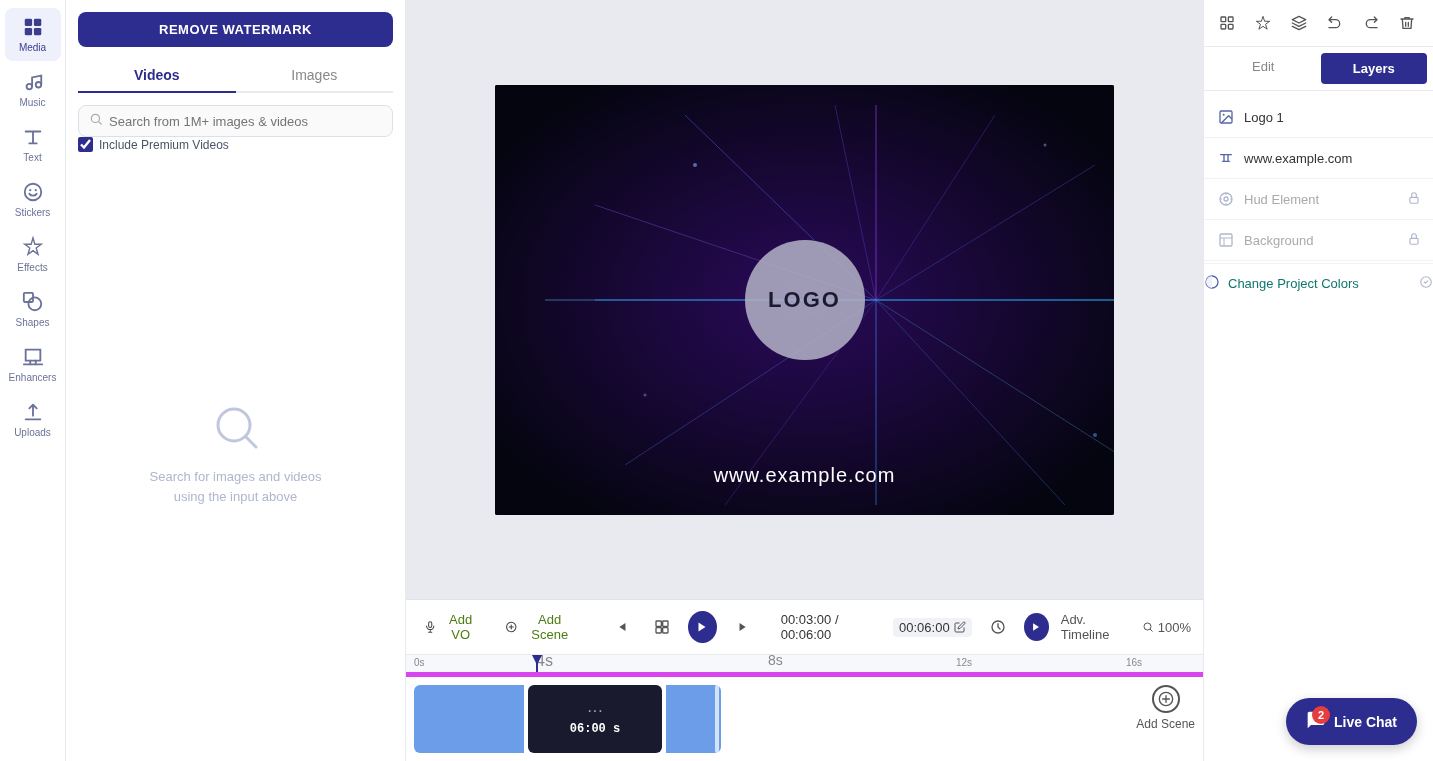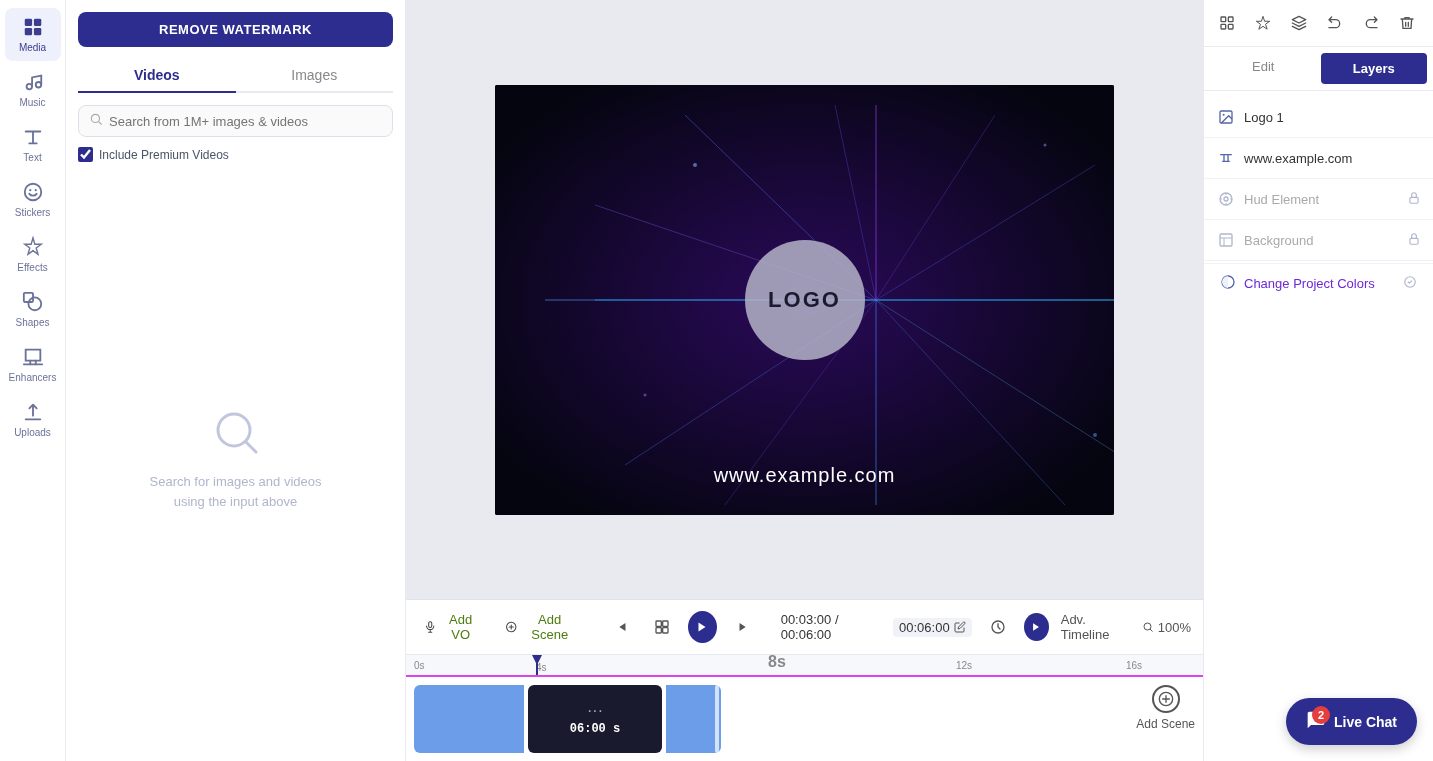--- a/index.html
+++ b/index.html
@@ -22,7 +22,7 @@
     .tabs { display: flex; border-bottom: 2px solid #e8eaf0; margin-bottom: 12px; }
     .tab { flex: 1; text-align: center; padding: 8px 0; font-size: 14px; cursor: pointer; color: #888; border-bottom: 2px solid transparent; margin-bottom: -2px; }
     .tab.active { color: #2d2d8f; border-bottom: 2px solid #2d2d8f; font-weight: 600; }
-    .search-bar { display: flex; align-items: center; border: 1px solid #dde0ea; border-radius: 8px; padding: 6px 10px; margin-bottom: 10px; background: #fafafa; }
+    .search-bar { display: flex; align-items: center; border: 1px solid #dde0ea; border-radius: 8px; padding: 6px 10px; background: #fafafa; }
     .search-bar input { border: none; background: transparent; outline: none; font-size: 13px; color: #555; flex: 1; }
     .search-icon-wrap { margin-right: 6px; color: #aaa; }
     .include-premium { display: flex; align-items: center; gap: 6px; font-size: 12px; color: #4a5568; margin-bottom: 8px; }

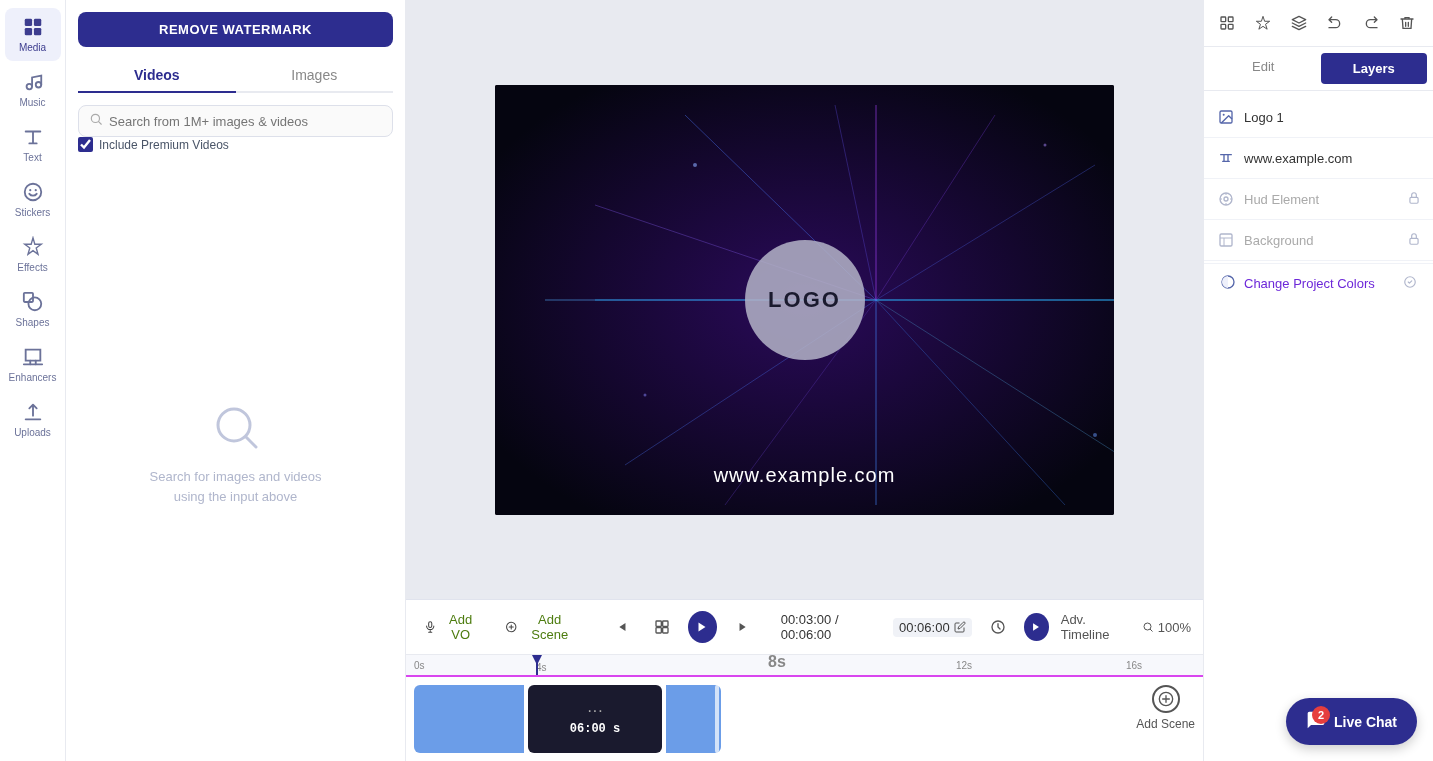--- a/index.html
+++ b/index.html
@@ -81,7 +81,7 @@
     .layer-label { flex: 1; font-size: 13px; color: #333; }
     .layer-lock { color: #b0b6cc; font-size: 14px; }
     .layer-divider { height: 1px; background: #f0f2f7; margin: 2px 0; }
-    .change-colors { display: flex; align-items: center; padding: 10px 16px; gap: 8px; cursor: pointer; color: #6d28d9; font-size: 13px; border-top: 1px solid #f0f2f7; }
+    .change-colors { display: flex; align-items: center; padding: 10px 0; gap: 8px; cursor: pointer; color: #0f766e; font-size: 13px; border-top: 1px solid #f0f2f7; }
     .change-colors-icon { color: #5566aa; }
 
     

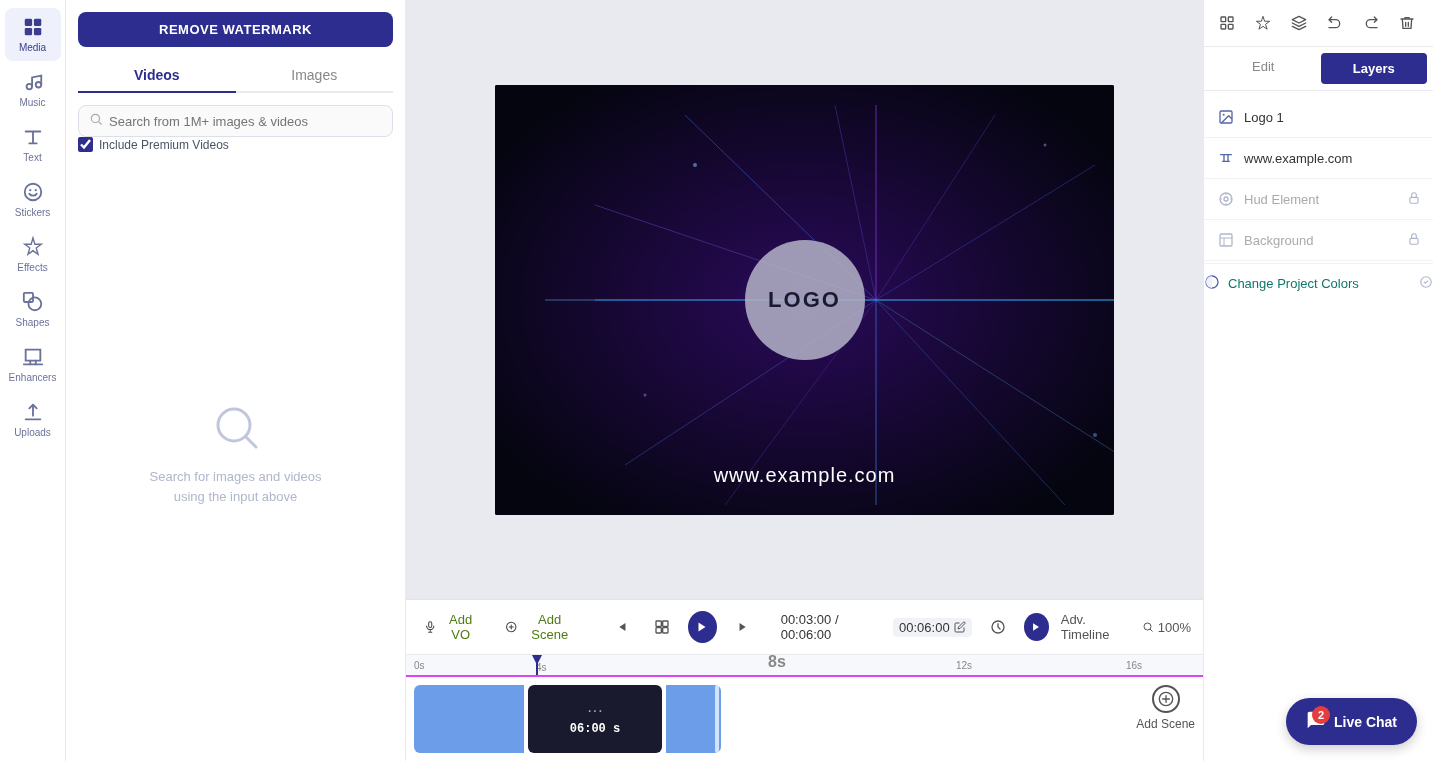--- a/index.html
+++ b/index.html
@@ -303,7 +303,7 @@
         </div>
       </div>
 
-      <div style="position:relative;background:#f7f8fc;border-bottom:2px solid #d946ef;height:22px;overflow:hidden;">
+      <div style="position:relative;background:#f7f8fc;border-bottom:5px solid #d946ef;height:22px;overflow:hidden;">
         <div style="display:flex;align-items:flex-end;padding:0 8px;height:100%;gap:0;">
           <div style="position:absolute;left:8px;bottom:4px;font-size:10px;color:#888;">0s</div>
           <div style="position:absolute;left:130px;bottom:2px;font-size:10px;color:#888;">4s</div>

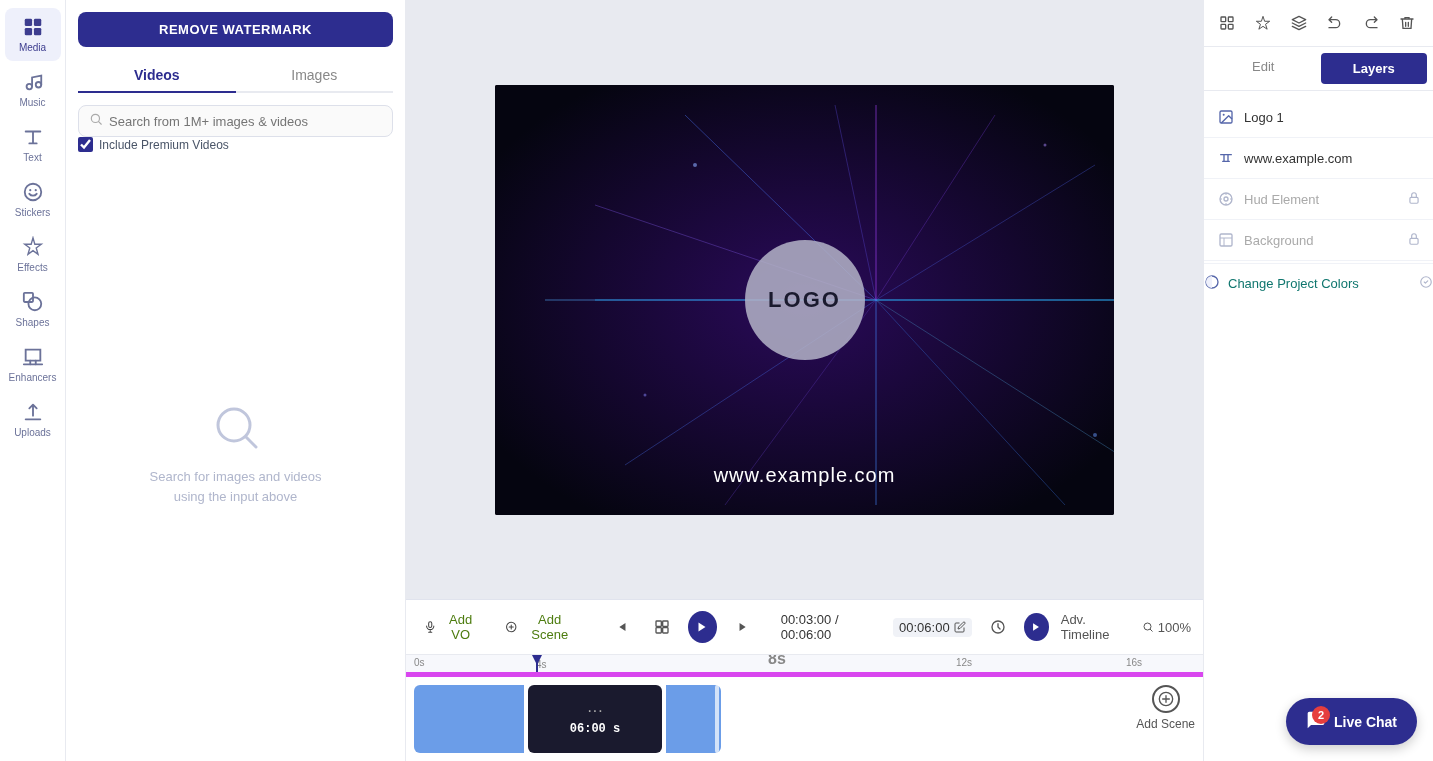--- a/index.html
+++ b/index.html
@@ -306,7 +306,7 @@
       <div style="position:relative;background:#f7f8fc;border-bottom:5px solid #d946ef;height:22px;overflow:hidden;">
         <div style="display:flex;align-items:flex-end;padding:0 8px;height:100%;gap:0;">
           <div style="position:absolute;left:8px;bottom:4px;font-size:10px;color:#888;">0s</div>
-          <div style="position:absolute;left:130px;bottom:2px;font-size:10px;color:#888;">4s</div>
+          <div style="position:absolute;left:130px;bottom:2px;font-size:16px;color:#888;">4s</div>
           <div style="position:absolute;left:362px;bottom:4px;font-size:16px;color:#888;font-weight:bold;">8s</div>
           <div style="position:absolute;left:550px;bottom:4px;font-size:10px;color:#888;">12s</div>
           <div style="position:absolute;left:720px;bottom:4px;font-size:10px;color:#888;">16s</div>

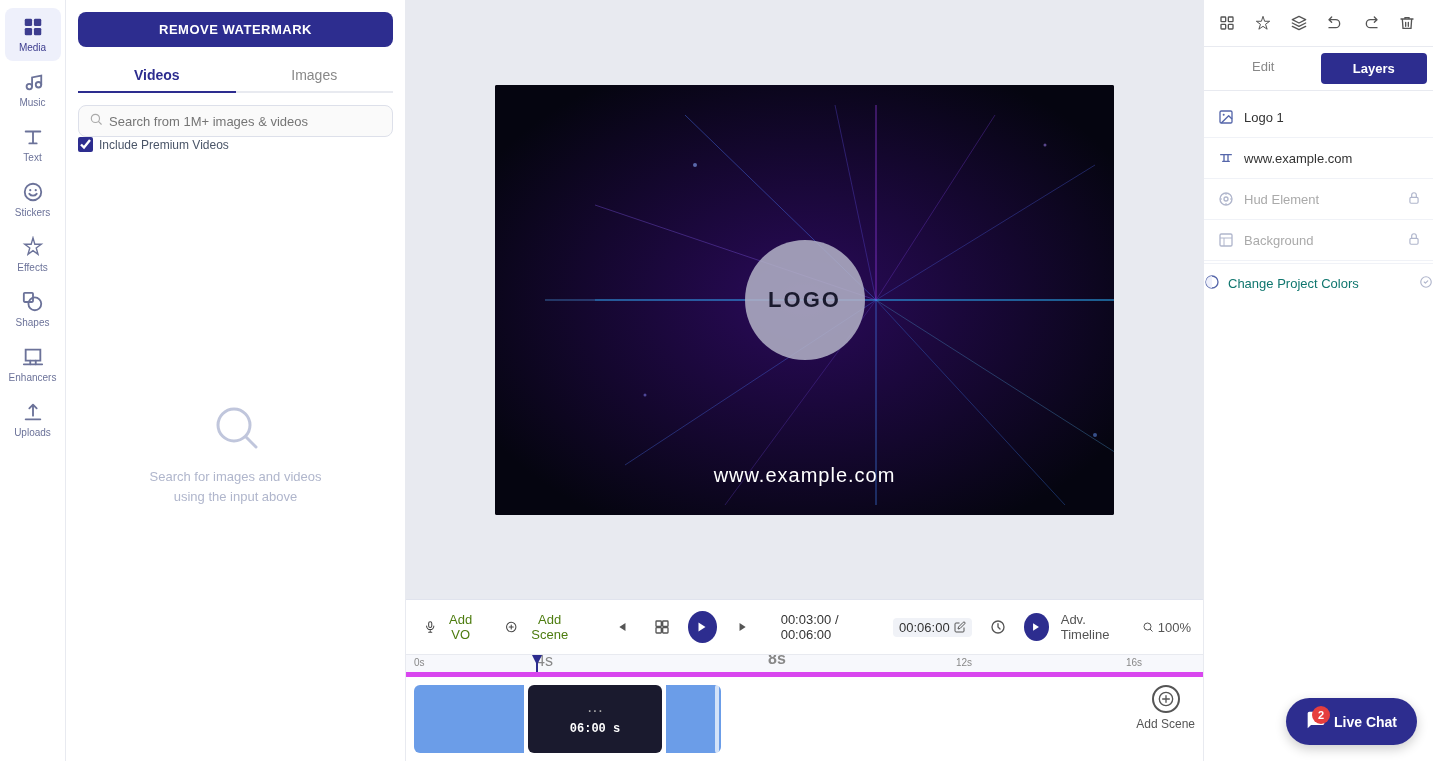--- a/index.html
+++ b/index.html
@@ -307,7 +307,7 @@
         <div style="display:flex;align-items:flex-end;padding:0 8px;height:100%;gap:0;">
           <div style="position:absolute;left:8px;bottom:4px;font-size:10px;color:#888;">0s</div>
           <div style="position:absolute;left:130px;bottom:2px;font-size:16px;color:#888;">4s</div>
-          <div style="position:absolute;left:362px;bottom:4px;font-size:16px;color:#888;font-weight:bold;">8s</div>
+          <div style="position:absolute;left:362px;bottom:4px;font-size:14px;color:#888;">8s</div>
           <div style="position:absolute;left:550px;bottom:4px;font-size:10px;color:#888;">12s</div>
           <div style="position:absolute;left:720px;bottom:4px;font-size:10px;color:#888;">16s</div>
 

